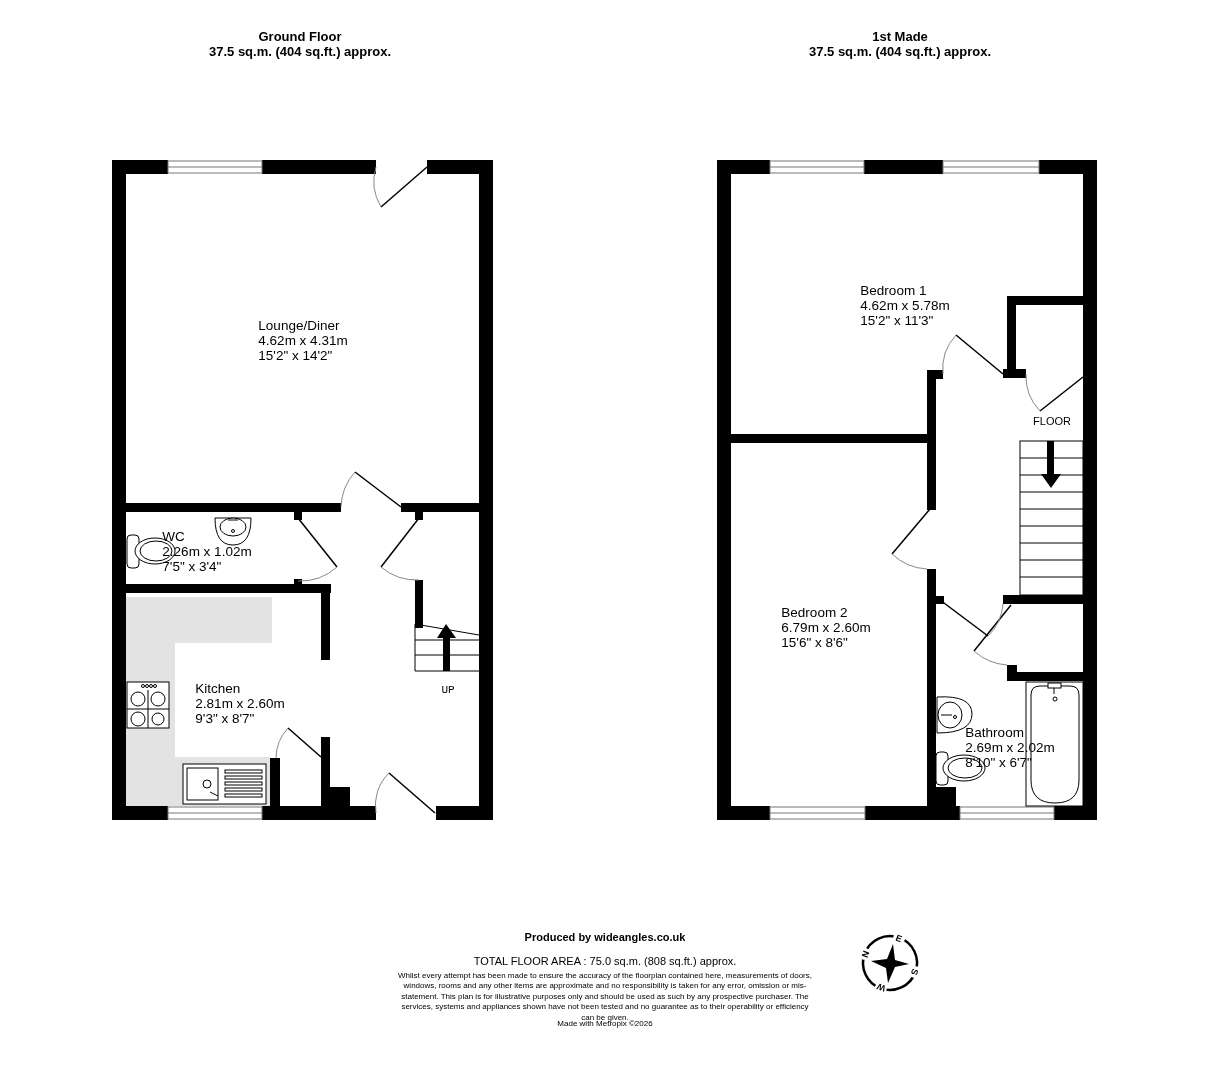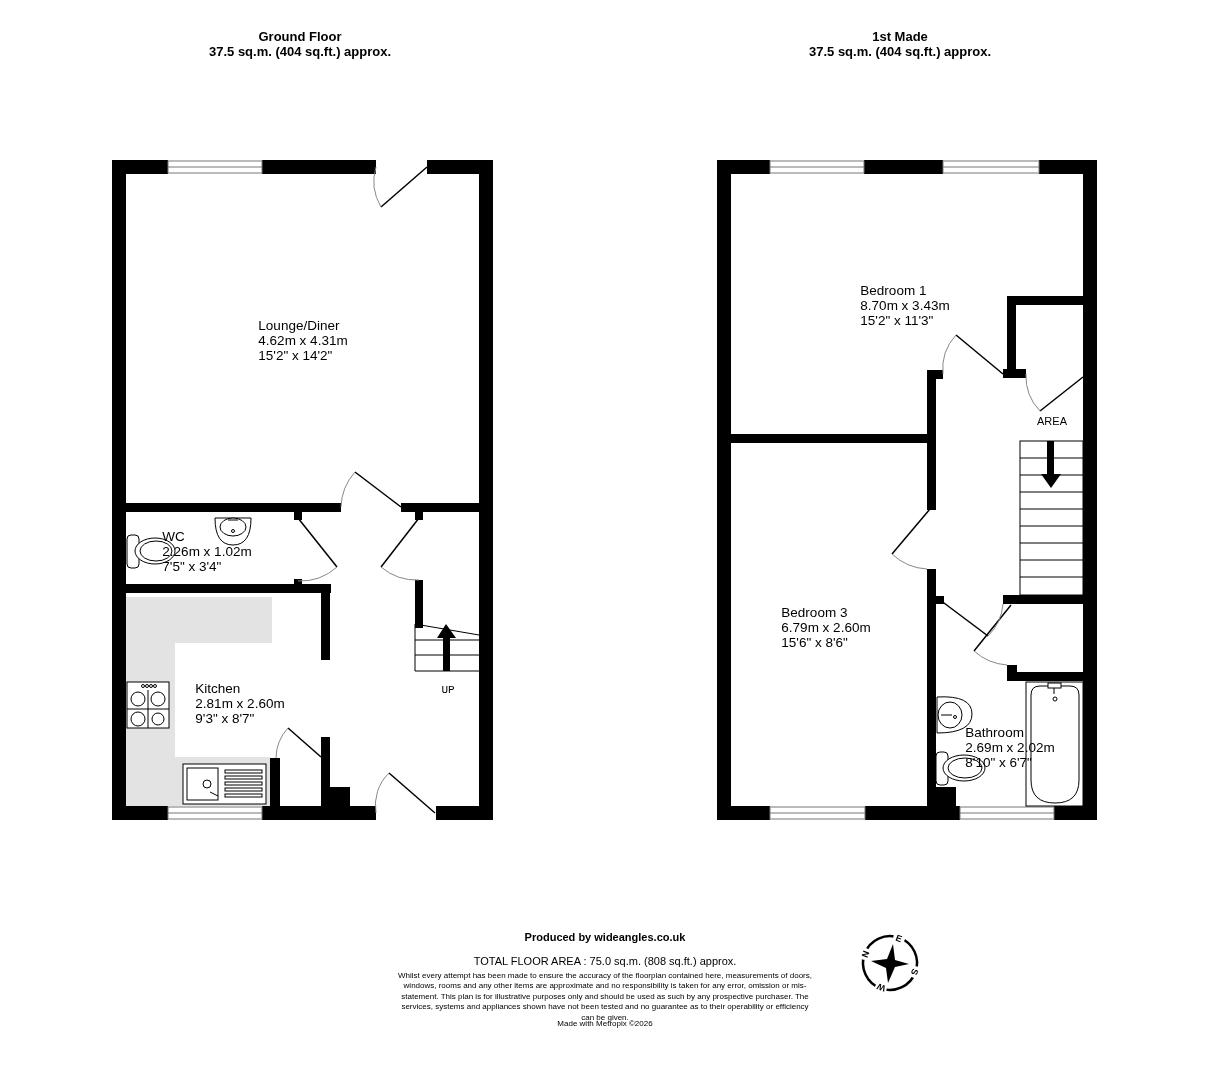--- a/index.html
+++ b/index.html
@@ -256,7 +256,7 @@
 
 <div class="room-label" style="left:905px; top:283px;">
   <div>Bedroom 1</div>
-  <div>8.70m  x 3.43m</div>
+  <div>4.62m  x 5.78m</div>
   <div>15'2"  x 11'3"</div>
 </div>
 <div class="room-label" style="left:826px; top:605px;">

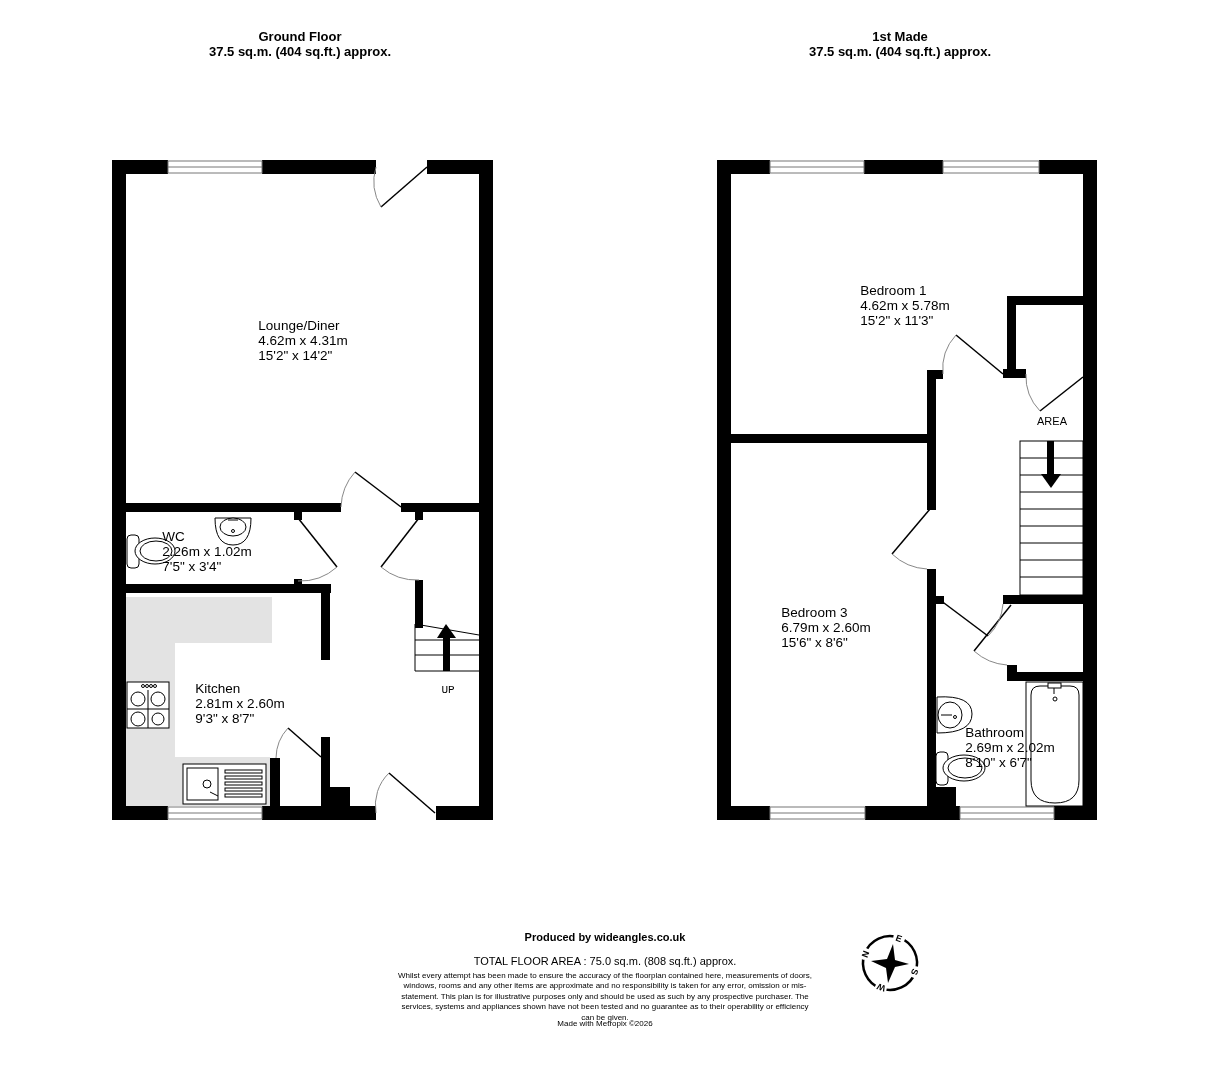--- a/index.html
+++ b/index.html
@@ -269,7 +269,7 @@
   <div>2.69m  x 2.02m</div>
   <div>8'10"  x 6'7"</div>
 </div>
-<div class="stair-label" style="left:1052px; top:415px;">AREA</div>
+<div class="stair-label" style="left:1052px; top:415px;">FLOOR</div>
 
 <div class="footer" id="produced">Produced by wideangles.co.uk</div>
 <div class="footer" id="total">TOTAL FLOOR AREA : 75.0 sq.m. (808 sq.ft.) approx.</div>

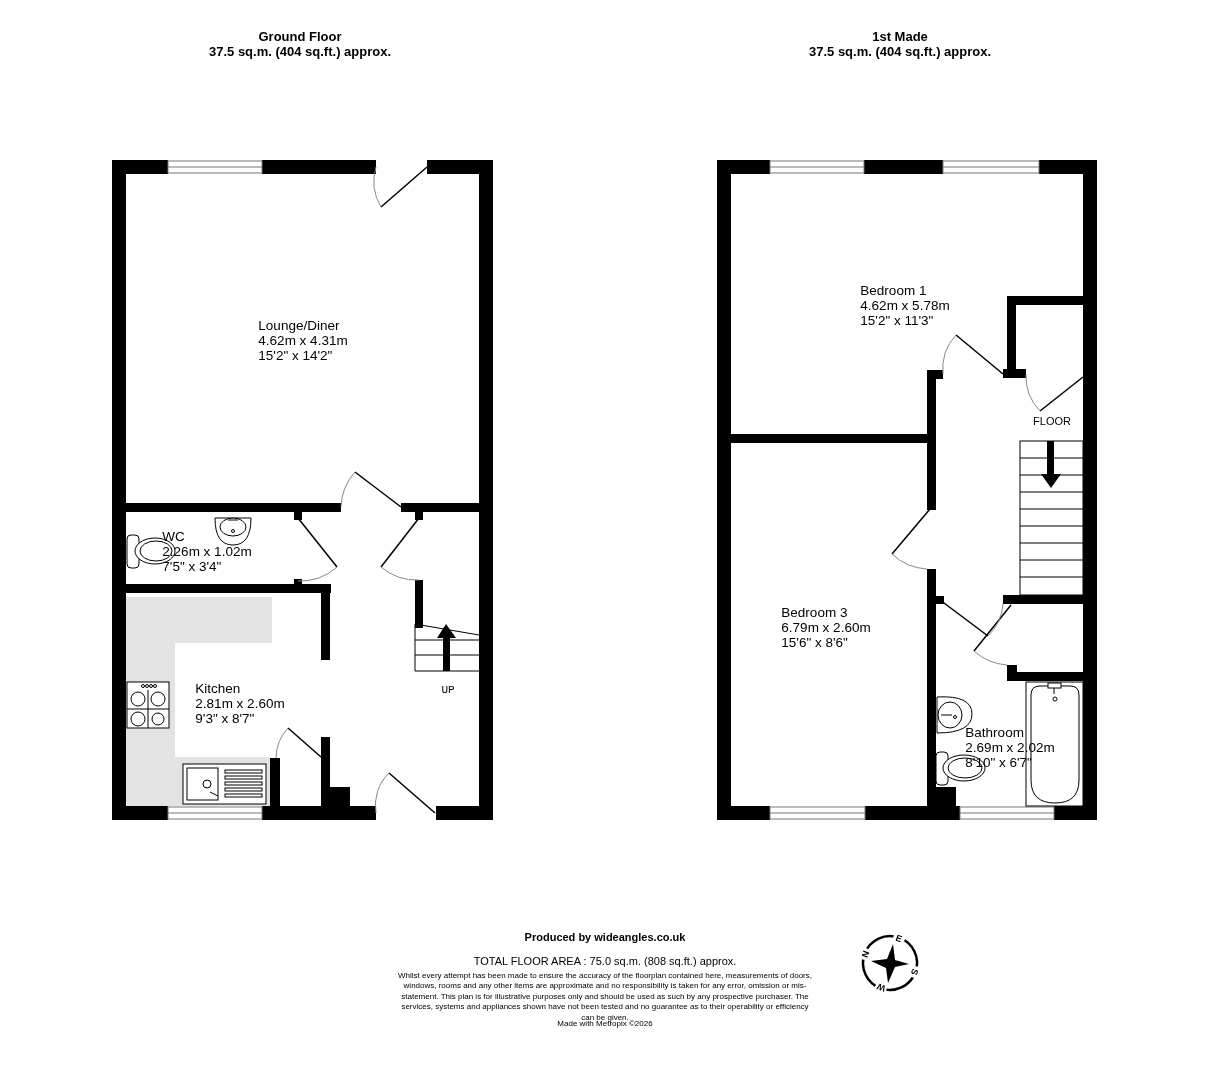--- a/index.html
+++ b/index.html
@@ -260,7 +260,7 @@
   <div>15'2"  x 11'3"</div>
 </div>
 <div class="room-label" style="left:826px; top:605px;">
-  <div>Bedroom 3</div>
+  <div>Bedroom 2</div>
   <div>6.79m  x 2.60m</div>
   <div>15'6"  x 8'6"</div>
 </div>

